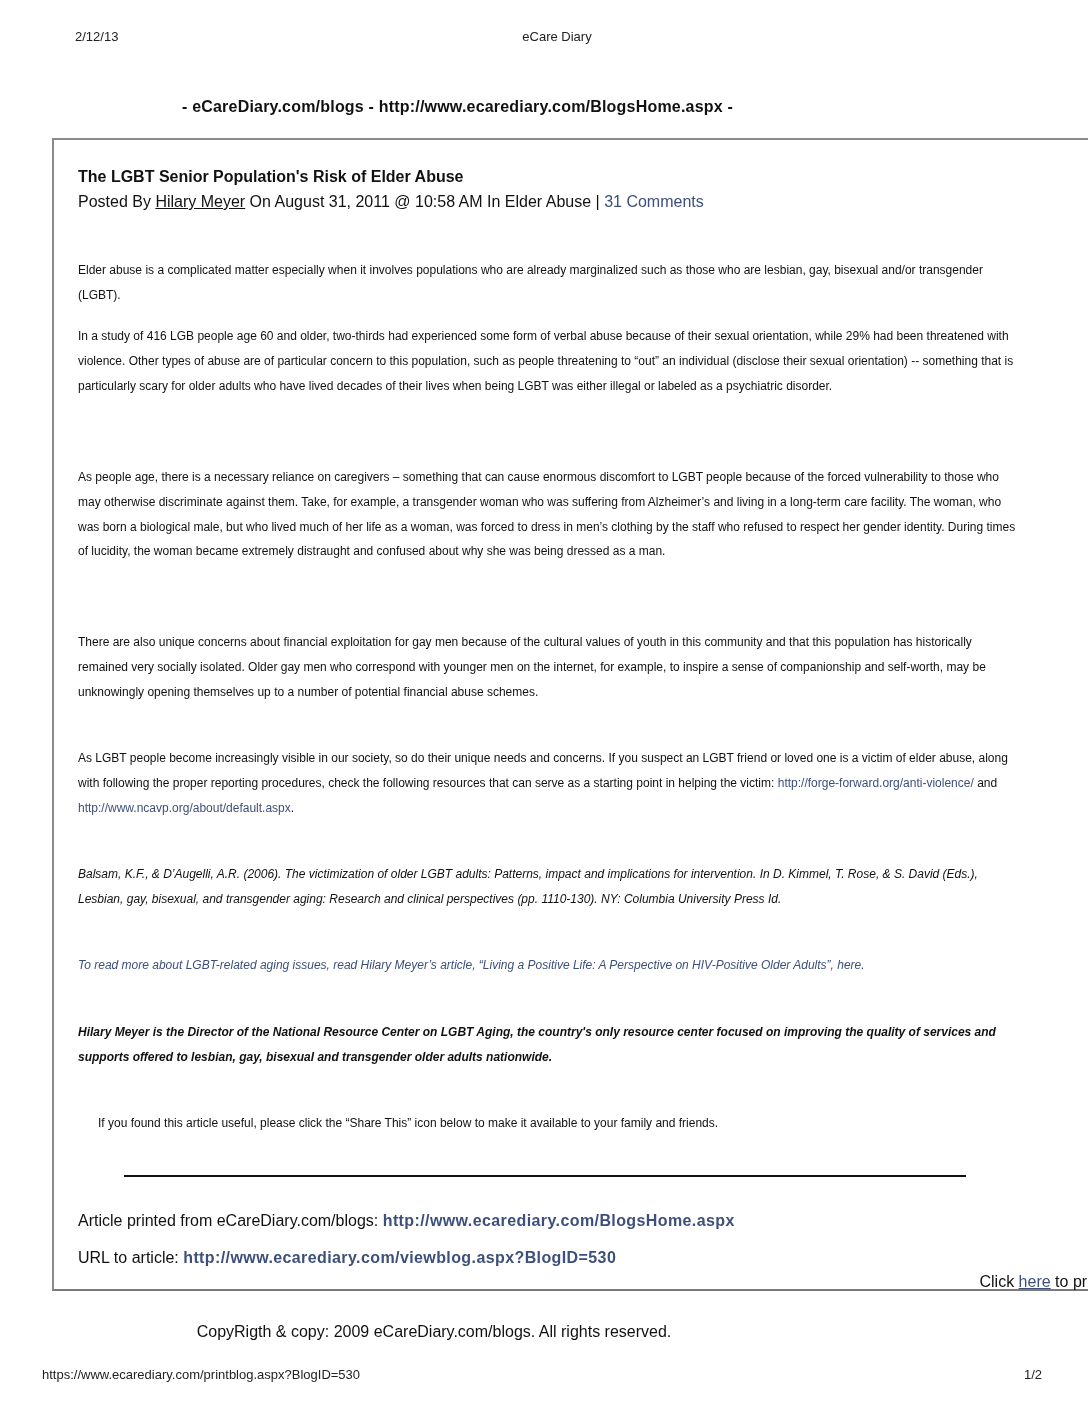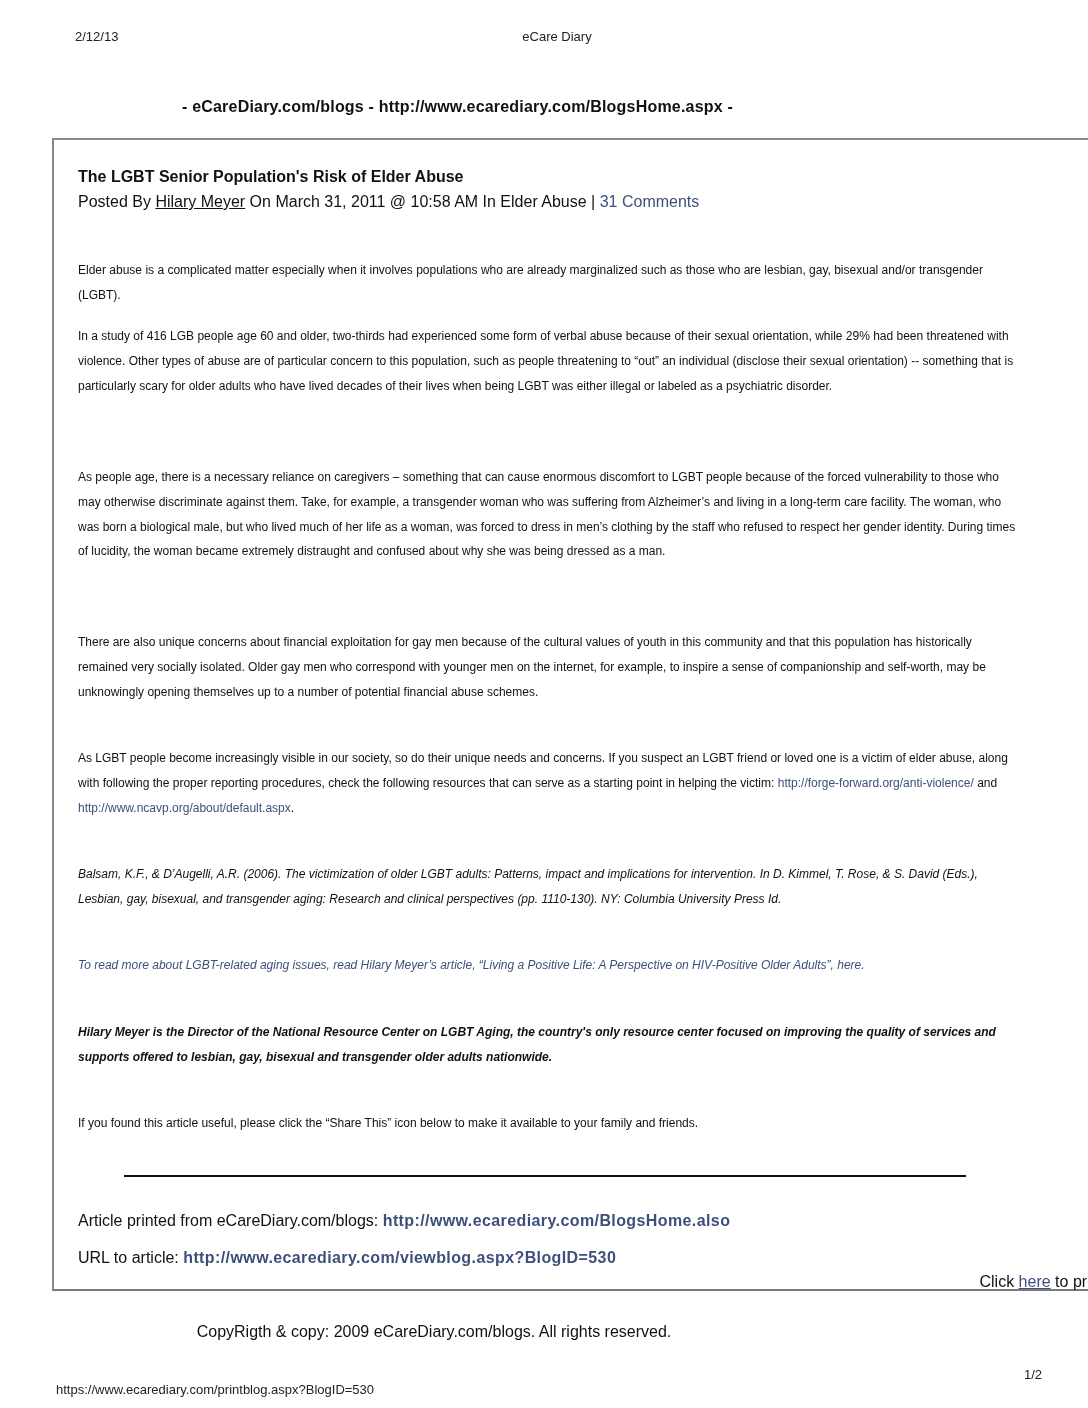--- a/index.html
+++ b/index.html
@@ -42,7 +42,7 @@
   <div class="inner">
     <div class="title">The LGBT Senior Population's Risk of Elder Abuse</div>
     <div class="meta">
-      <span>Posted By </span><a class="author">Hilary Meyer</a><span> On March 31, 2011 @ 10:58 AM In Elder Abuse | </span><a class="link">31 Comments</a>
+      <span>Posted By </span><a class="author">Hilary Meyer</a><span> On August 31, 2011 @ 10:58 AM In Elder Abuse | </span><a class="link">31 Comments</a>
     </div>
 
     <p class="body-p" style="top:118px;">Elder abuse is a complicated matter especially when it involves populations who are already marginalized such as those who are lesbian, gay, bisexual and/or transgender (LGBT).</p>

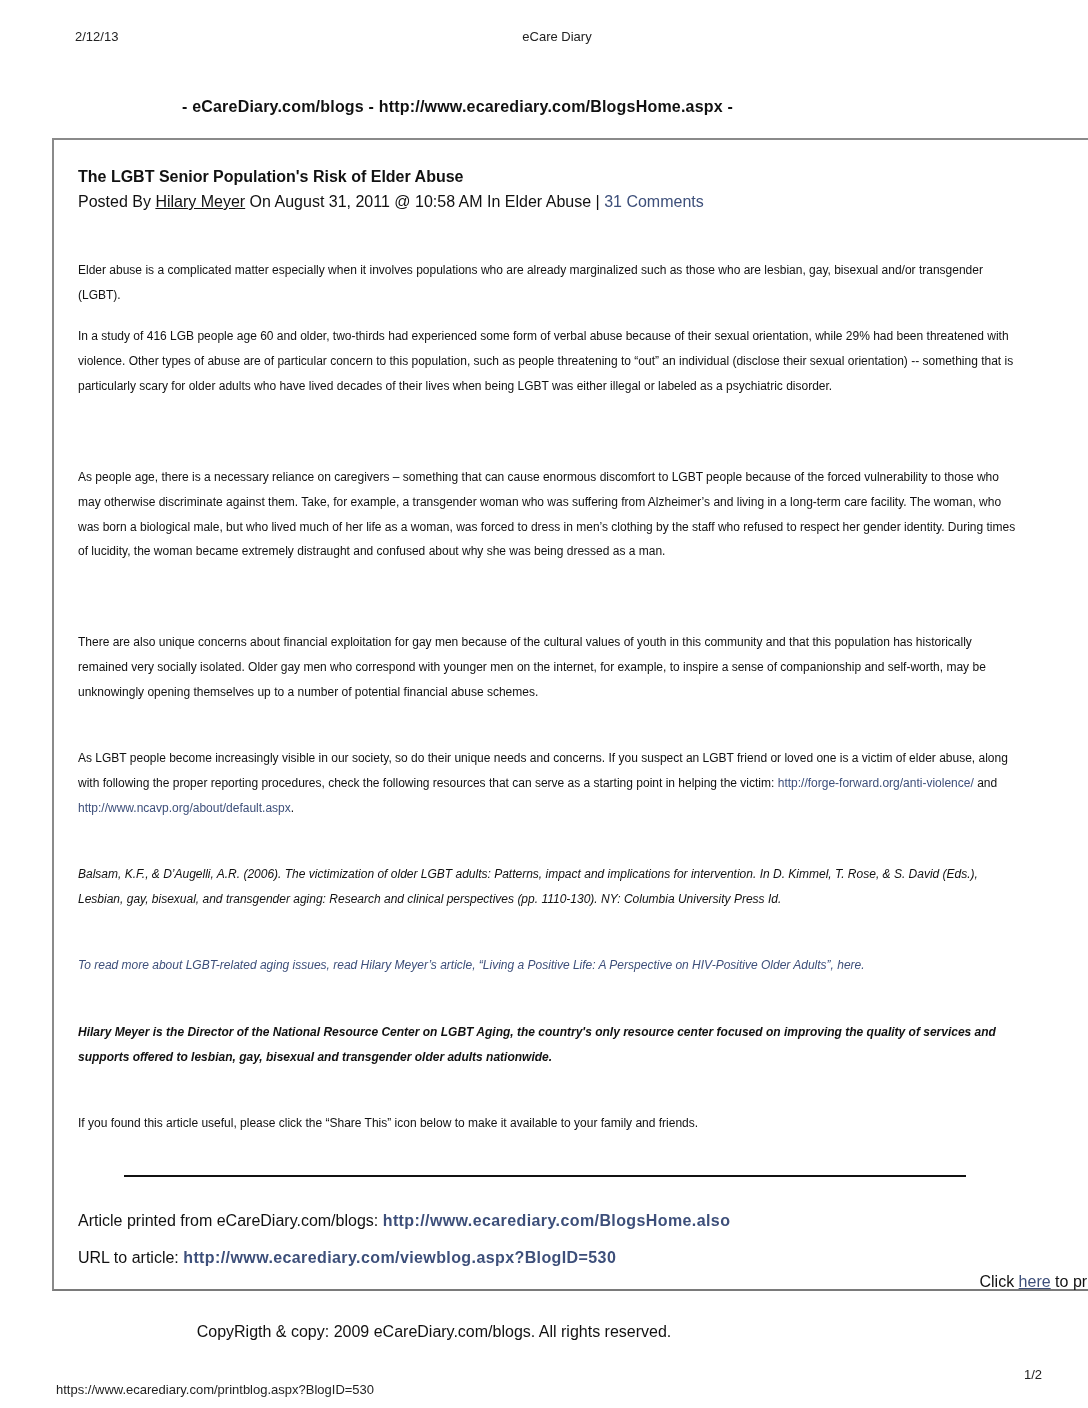--- a/index.html
+++ b/index.html
@@ -55,7 +55,7 @@
     <p class="body-p ital" style="top:722px;">Balsam, K.F., &amp; D’Augelli, A.R. (2006). The victimization of older LGBT adults: Patterns, impact and implications for intervention. In D. Kimmel, T. Rose, &amp; S. David (Eds.), Lesbian, gay, bisexual, and transgender aging: Research and clinical perspectives (pp. 1110-130). NY: Columbia University Press Id.</p>
     <p class="body-p ital link" style="top:813px;">To read more about LGBT-related aging issues, read Hilary Meyer’s article, “Living a Positive Life: A Perspective on HIV-Positive Older Adults”, here.</p>
     <p class="body-p boldital" style="top:880px;">Hilary Meyer is the Director of the National Resource Center on LGBT Aging, the country's only resource center focused on improving the quality of services and supports offered to lesbian, gay, bisexual and transgender older adults nationwide.</p>
-    <p class="body-p" style="top:971px;">If you found this article useful, please click the “Share This” icon below to make it available to your family and friends.</p>
+    <p class="body-p" style="top:971px;margin-left:20px;">If you found this article useful, please click the “Share This” icon below to make it available to your family and friends.</p>
 
     <div class="rule" style="top:1035px;"></div>
 

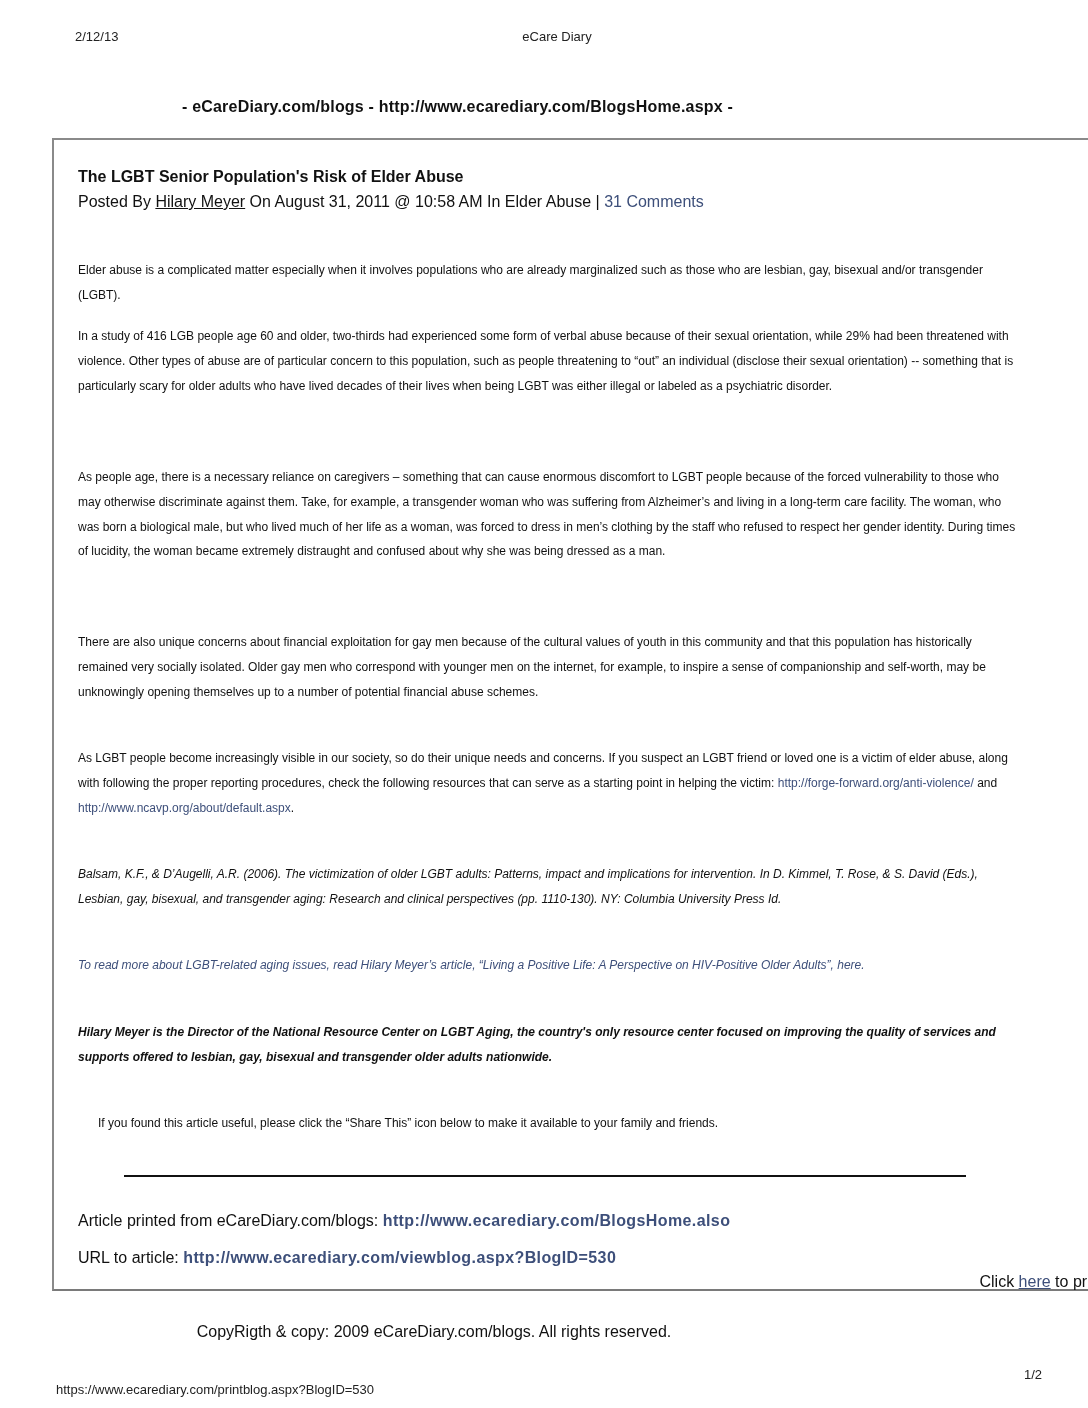--- a/index.html
+++ b/index.html
@@ -60,7 +60,7 @@
     <div class="rule" style="top:1035px;"></div>
 
     <div class="footer-line" style="top:1072px;">
-      <span>Article printed from eCareDiary.com/blogs: </span><a class="link">http://www.ecarediary.com/BlogsHome.also</a>
+      <span>Article printed from eCareDiary.com/blogs: </span><a class="link">http://www.ecarediary.com/BlogsHome.aspx</a>
     </div>
     <div class="footer-line" style="top:1109px;">
       <span>URL to article: </span><a class="link">http://www.ecarediary.com/viewblog.aspx?BlogID=530</a>

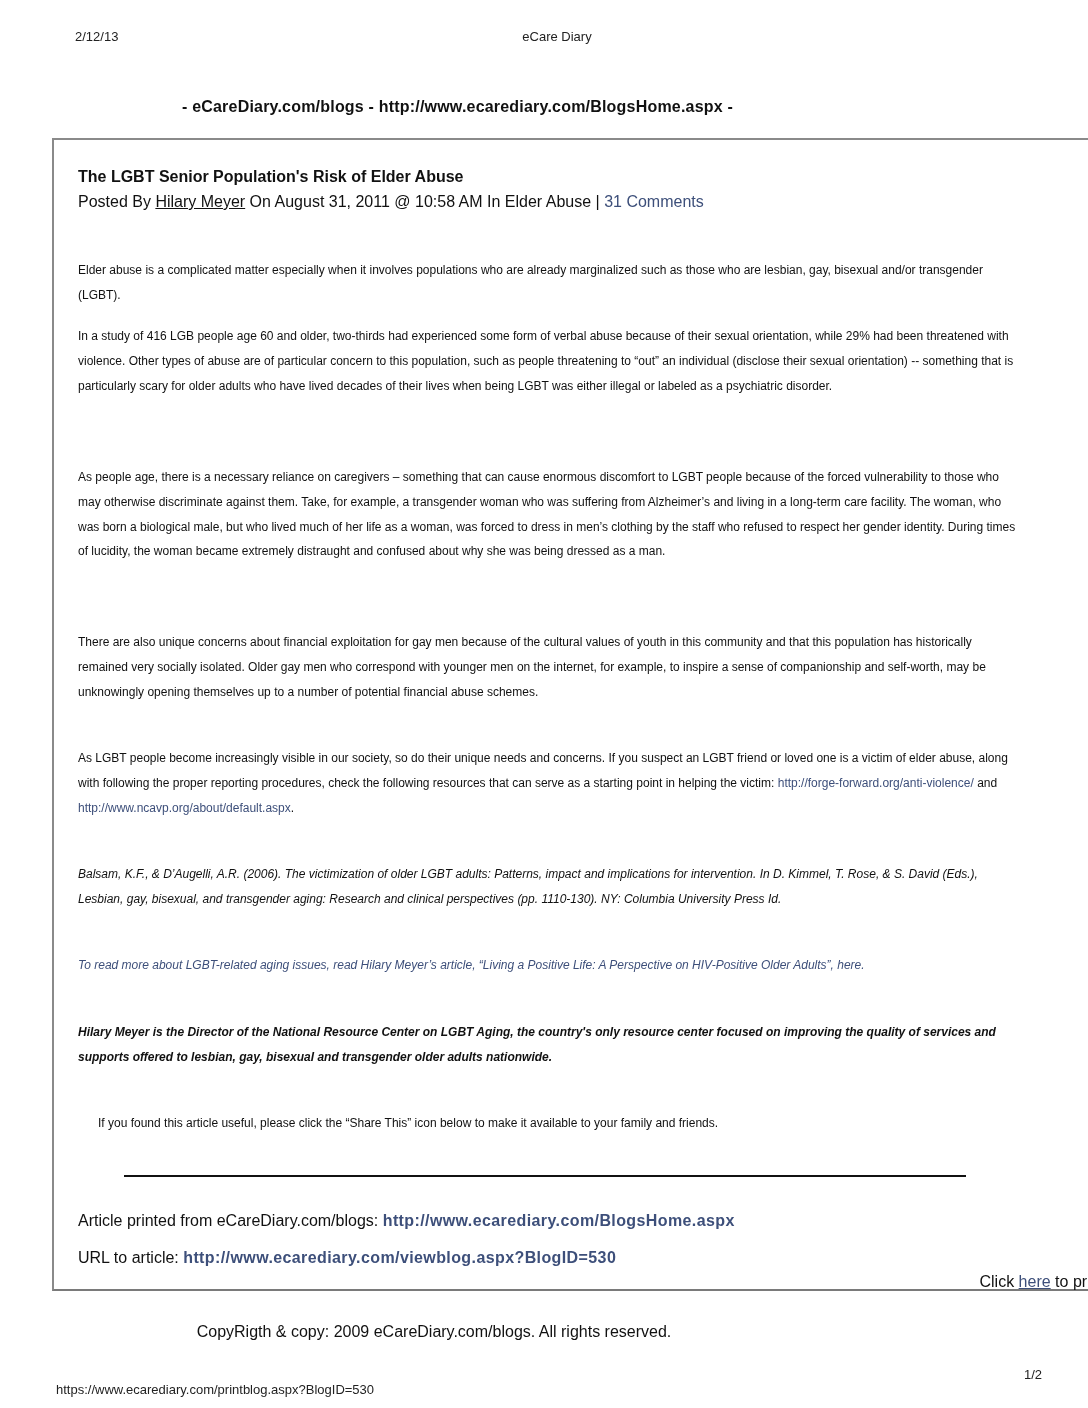--- a/index.html
+++ b/index.html
@@ -27,7 +27,7 @@
   .print-click { position:absolute; right:22px; font-size:16px; white-space:nowrap; }
   .copyright { position:absolute; top:1323px; left:0; width:868px; text-align:center; font-size:16px; }
   .print-ftr { position:absolute; top:1367px; font-size:13px; color:#222; }
-  .print-ftr.left { left:56px;margin-top:15px; }
+  .print-ftr.left { left:42px; }
   .print-ftr.right { right:46px; }
 </style>
 </head>

